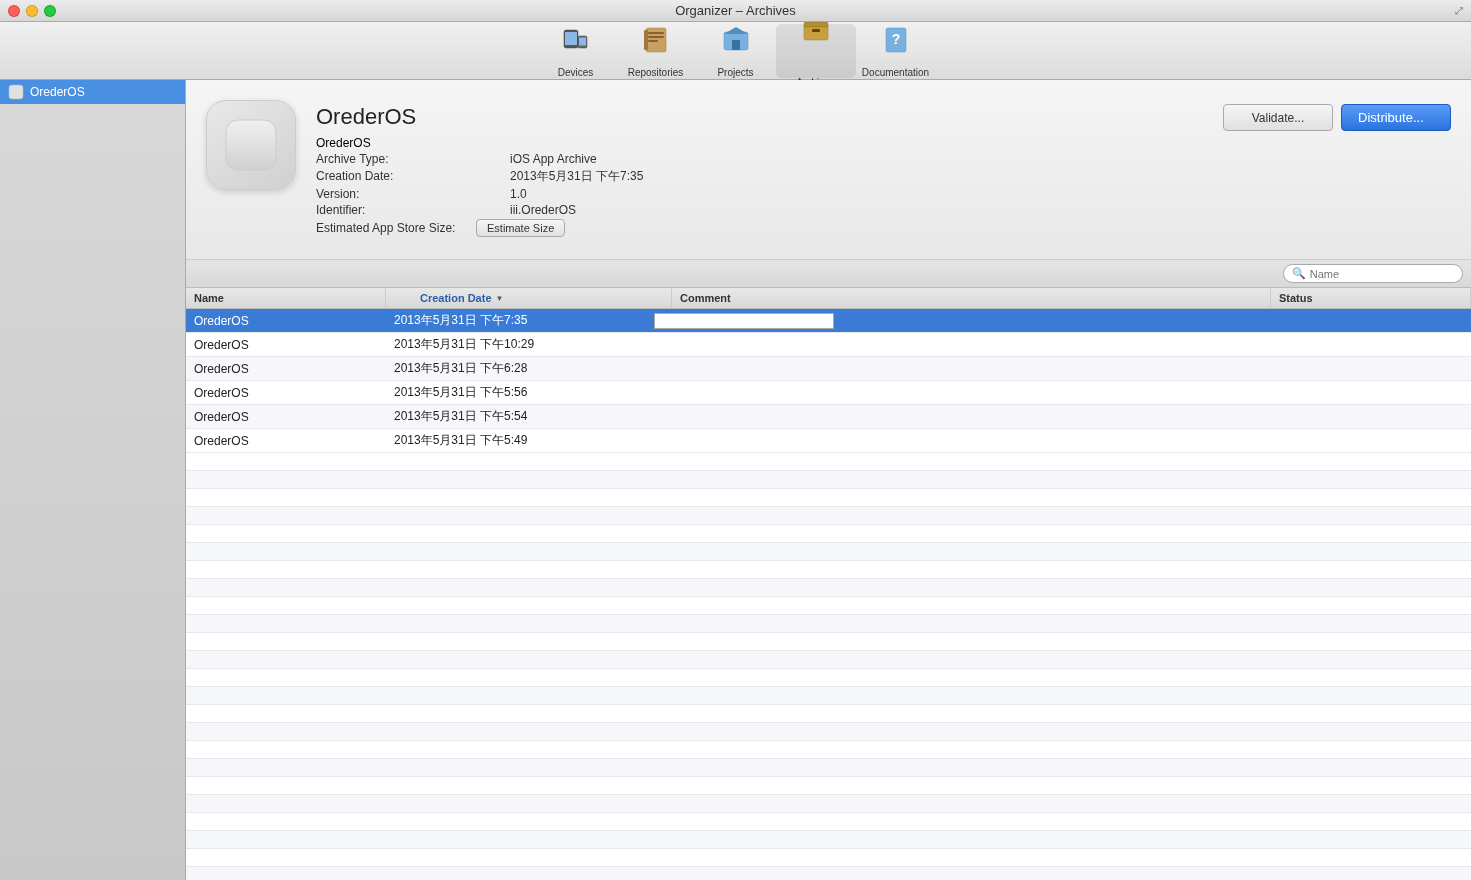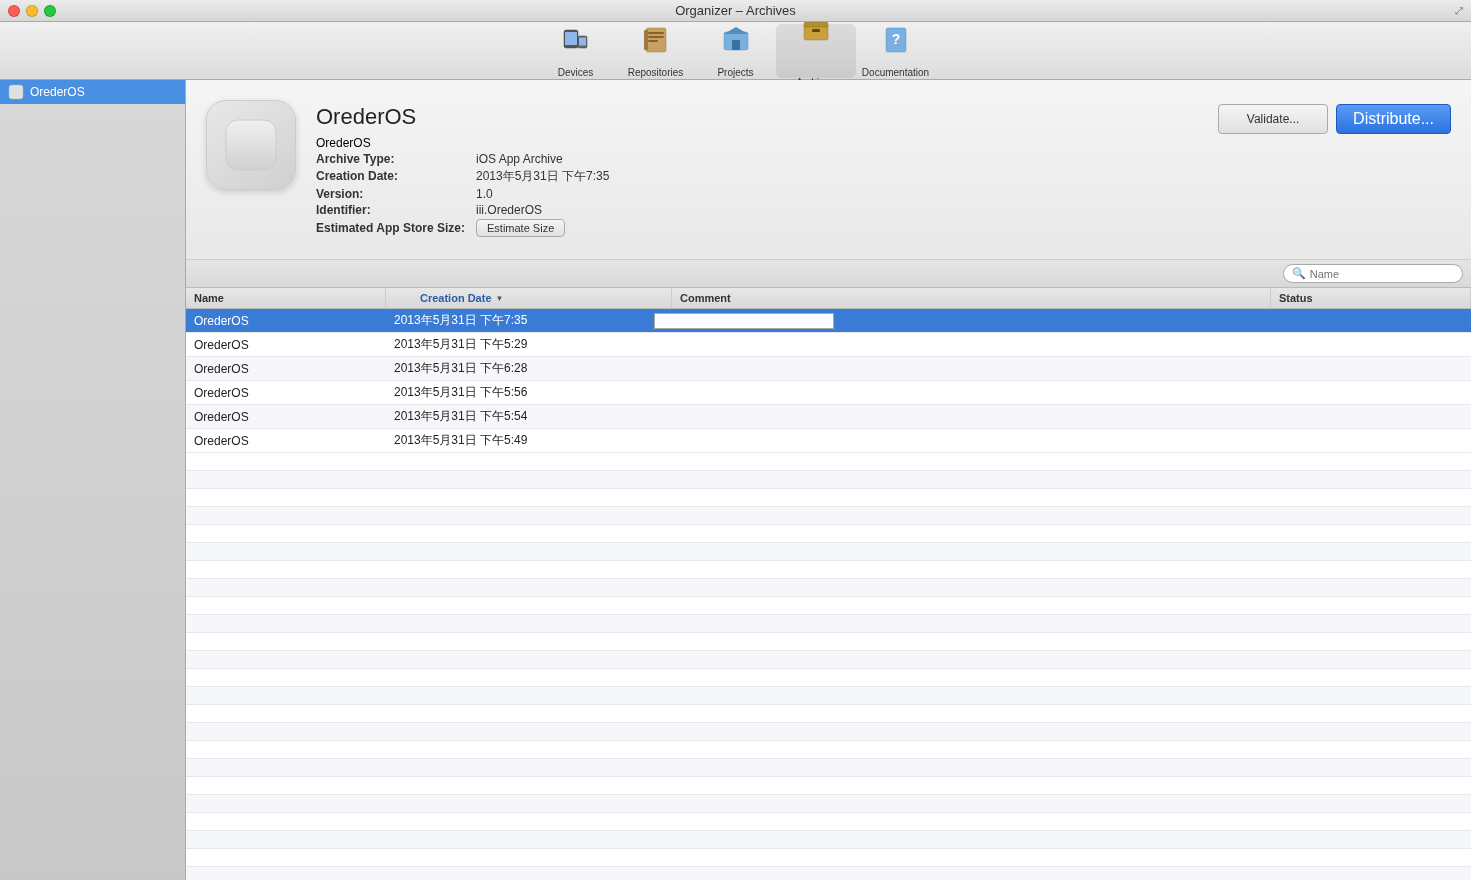--- a/index.html
+++ b/index.html
@@ -206,11 +206,11 @@
       border: 1px solid #1a5bbf;
       border-radius: 4px;
       padding: 5px 16px;
-      font-size: 16px;
+      font-size: 13px;
       cursor: pointer;
       color: white;
       min-width: 110px;
-      text-align: right;
+      text-align: left;
       font-weight: 500;
     }
 

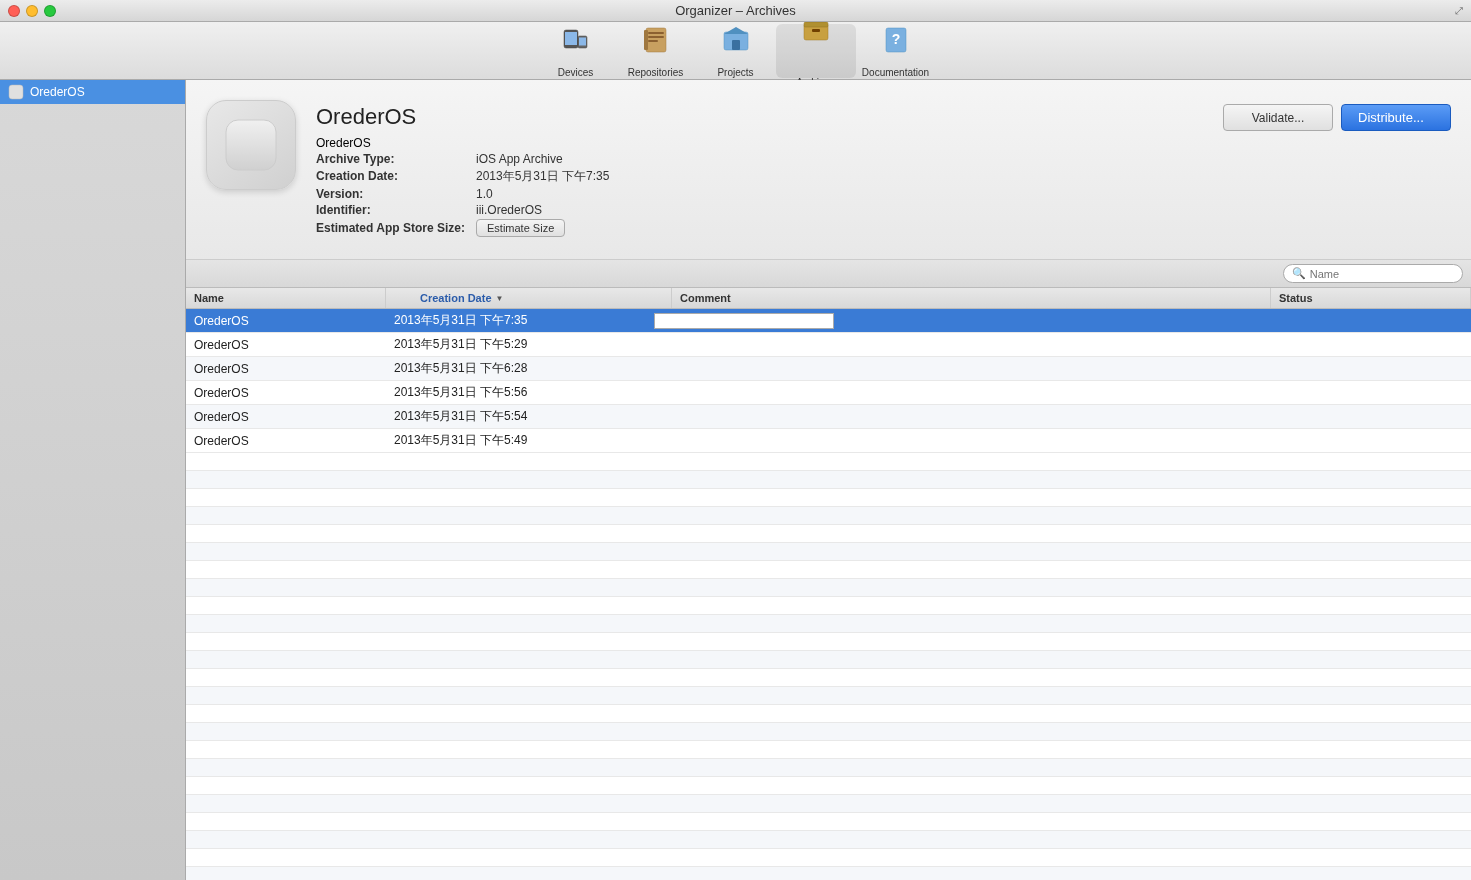--- a/index.html
+++ b/index.html
@@ -169,7 +169,7 @@
       font-size: 12px;
     }
     .info-label {
-      font-weight: 700;
+      font-weight: 400;
       color: #333;
       min-width: 160px;
     }

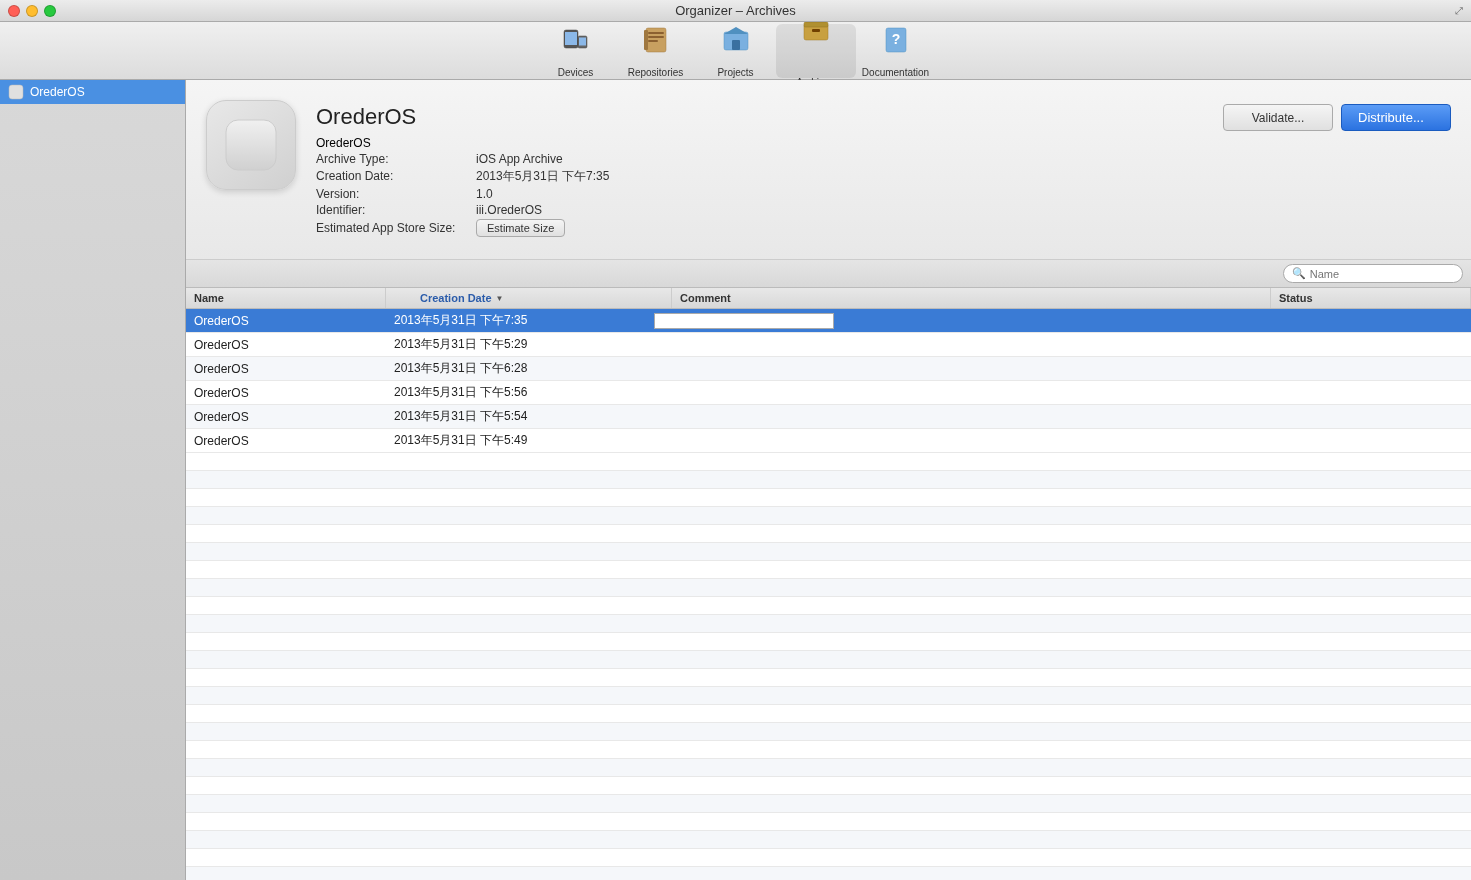--- a/index.html
+++ b/index.html
@@ -175,6 +175,7 @@
     }
     .info-value {
       color: #333;
+      margin-left: 34px;
     }
     .estimate-btn {
       background: linear-gradient(to bottom, #f5f5f5, #e0e0e0);

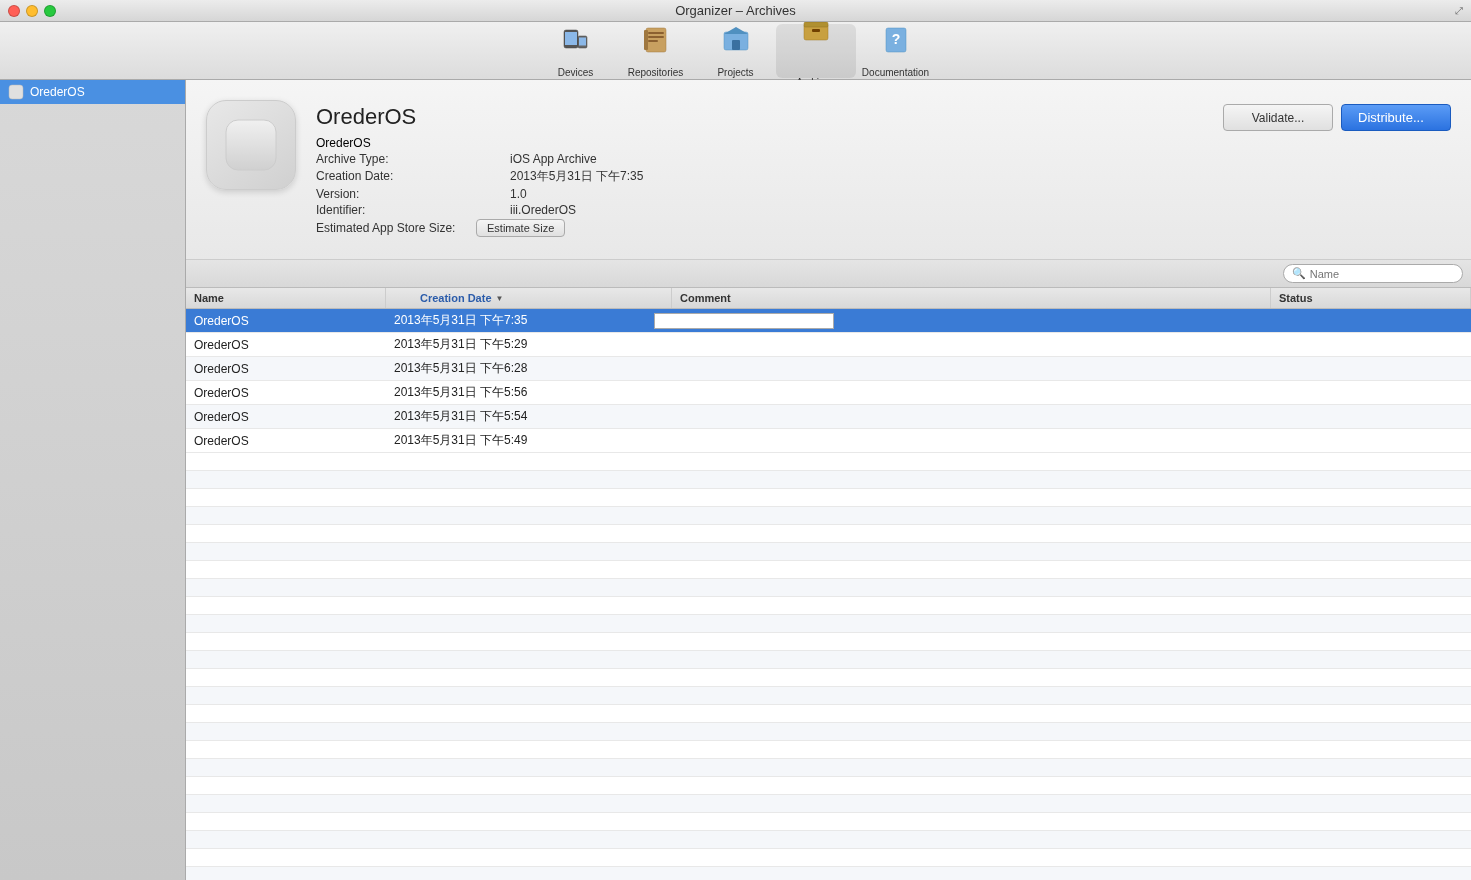--- a/index.html
+++ b/index.html
@@ -497,7 +497,7 @@
 
       <div class="table-row">
         <div class="td name-col">OrederOS</div>
-        <div class="td date-col">2013年5月31日 下午5:29</div>
+        <div class="td date-col">2013年5月31日 下午10:29</div>
         <div class="td comment-col"></div>
         <div class="td status-col"></div>
       </div>

